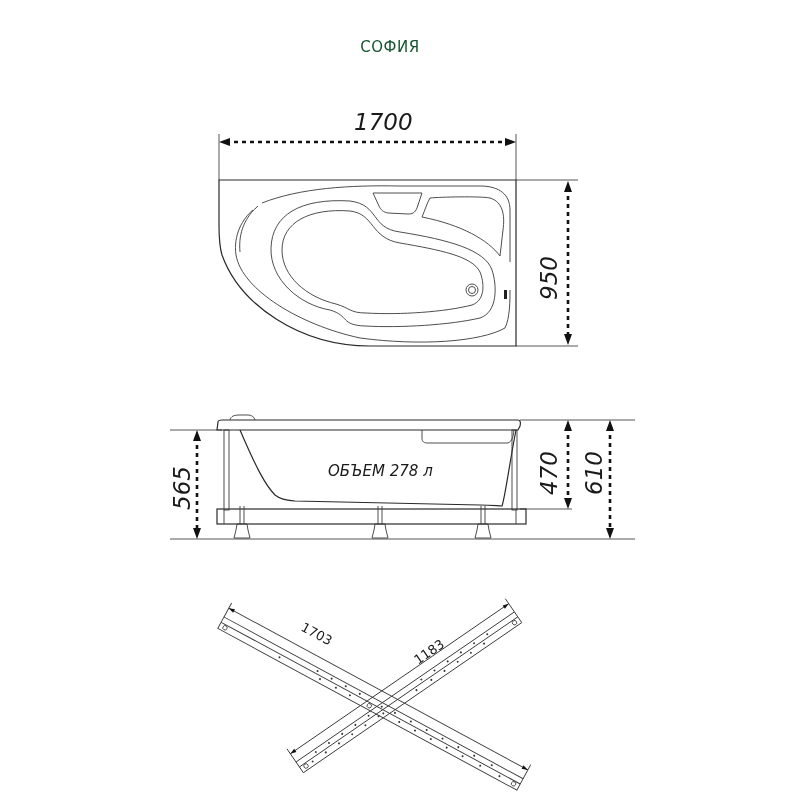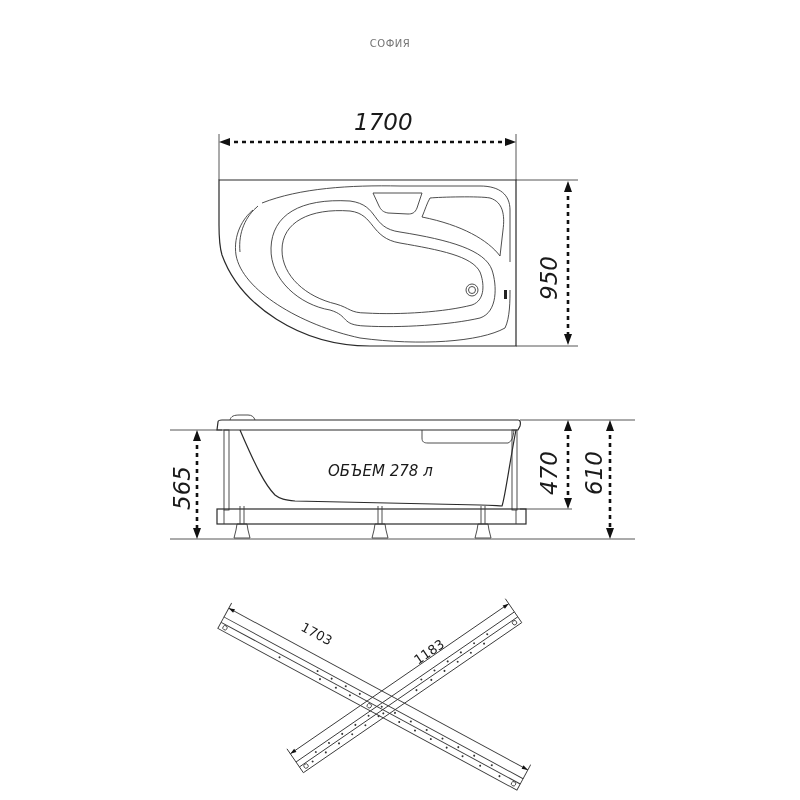--- a/index.html
+++ b/index.html
@@ -7,7 +7,7 @@
     .canvas { position: absolute; left: 0; top: 0; width: 800px; height: 800px; }
     .title {
       position: absolute; left: 0; top: 38px; width: 780px; text-align: center;
-      font-family: "DejaVu Sans", sans-serif; font-size: 10px; color: #737373; letter-spacing: 0.5px;
+      font-family: "DejaVu Sans", sans-serif; font-size: 15px; color: #14532d; letter-spacing: 0.5px;
     }
     svg text { font-family: "DejaVu Sans", sans-serif; fill: #1a1a1a; }
     .dim { font-style: italic; font-size: 23px; }

